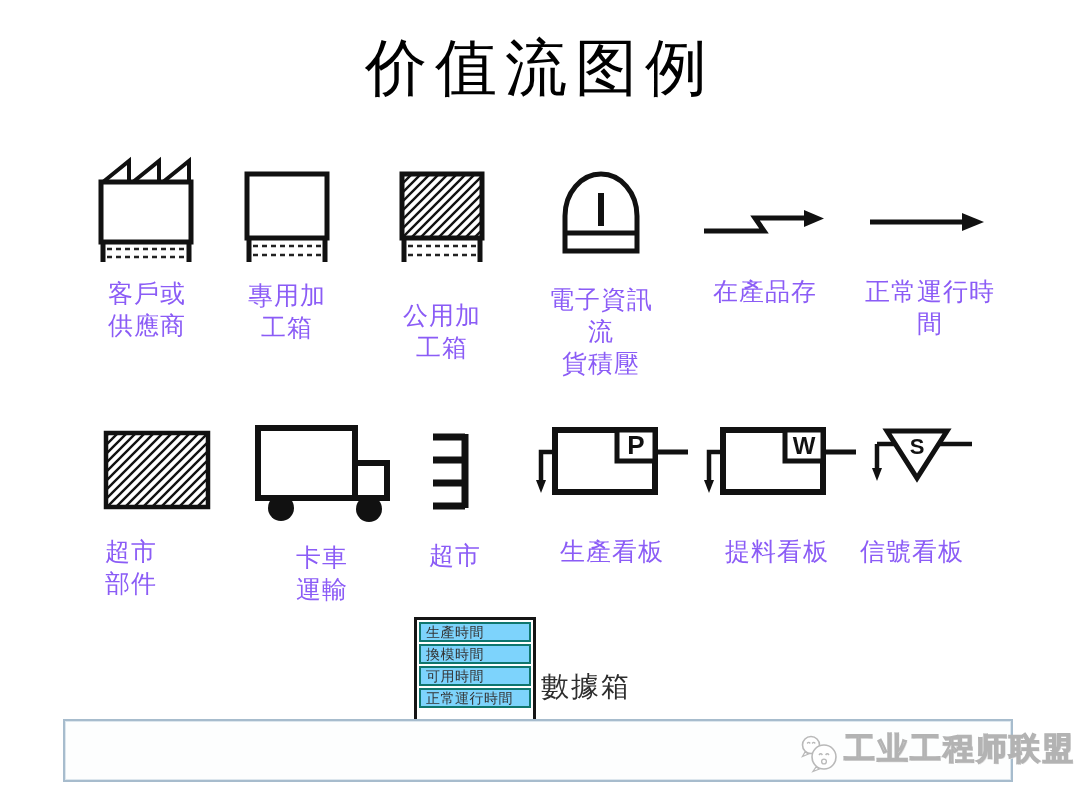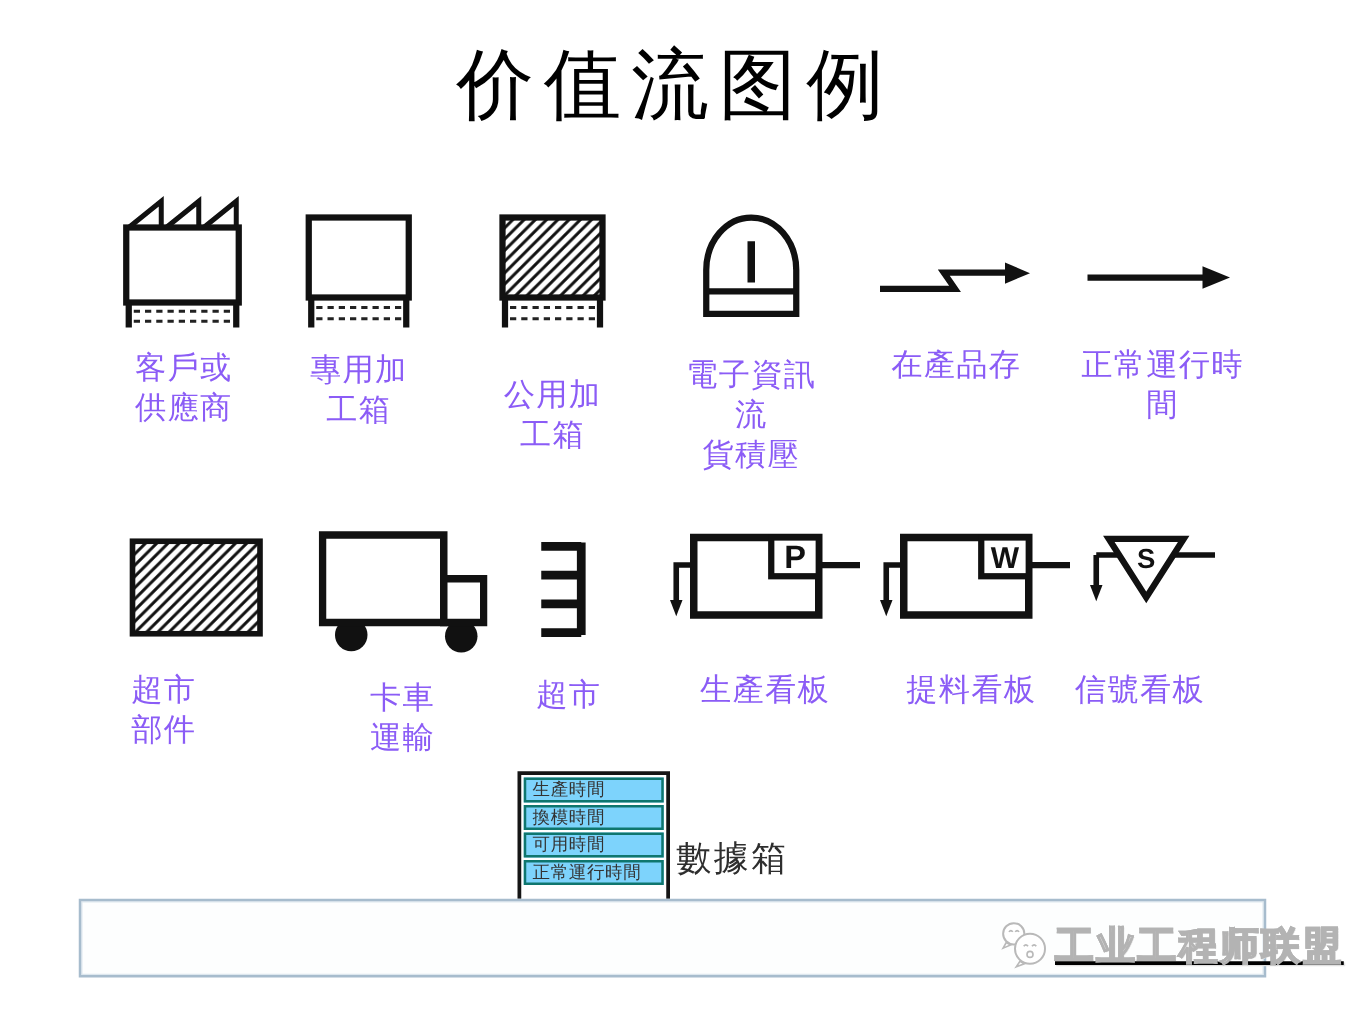--- a/index.html
+++ b/index.html
@@ -19,7 +19,7 @@
   .databox-label{position:absolute;left:541px;top:668px;font-size:28px;color:#2e2e2e;letter-spacing:2px;}
   .frame{position:absolute;left:63px;top:719px;width:946px;height:59px;background:#fdfefe;
          border:2px solid #a7bccd;box-shadow:inset 0 0 0 1px #dde7ee;}
-  .logo{position:absolute;left:798px;top:733px;height:46px;display:flex;align-items:center;z-index:2;text-decoration:underline;}
+  .logo{position:absolute;left:798px;top:733px;height:46px;display:flex;align-items:flex-start;z-index:2;}
   .logo-text{font:bold 31px/1 "Liberation Sans","DejaVu Sans",sans-serif;color:#efefef;
              -webkit-text-stroke:1.2px #b3b3b3;letter-spacing:2px;margin-left:4px;
              text-shadow:1px 1px 0 #e0e0e0;}

